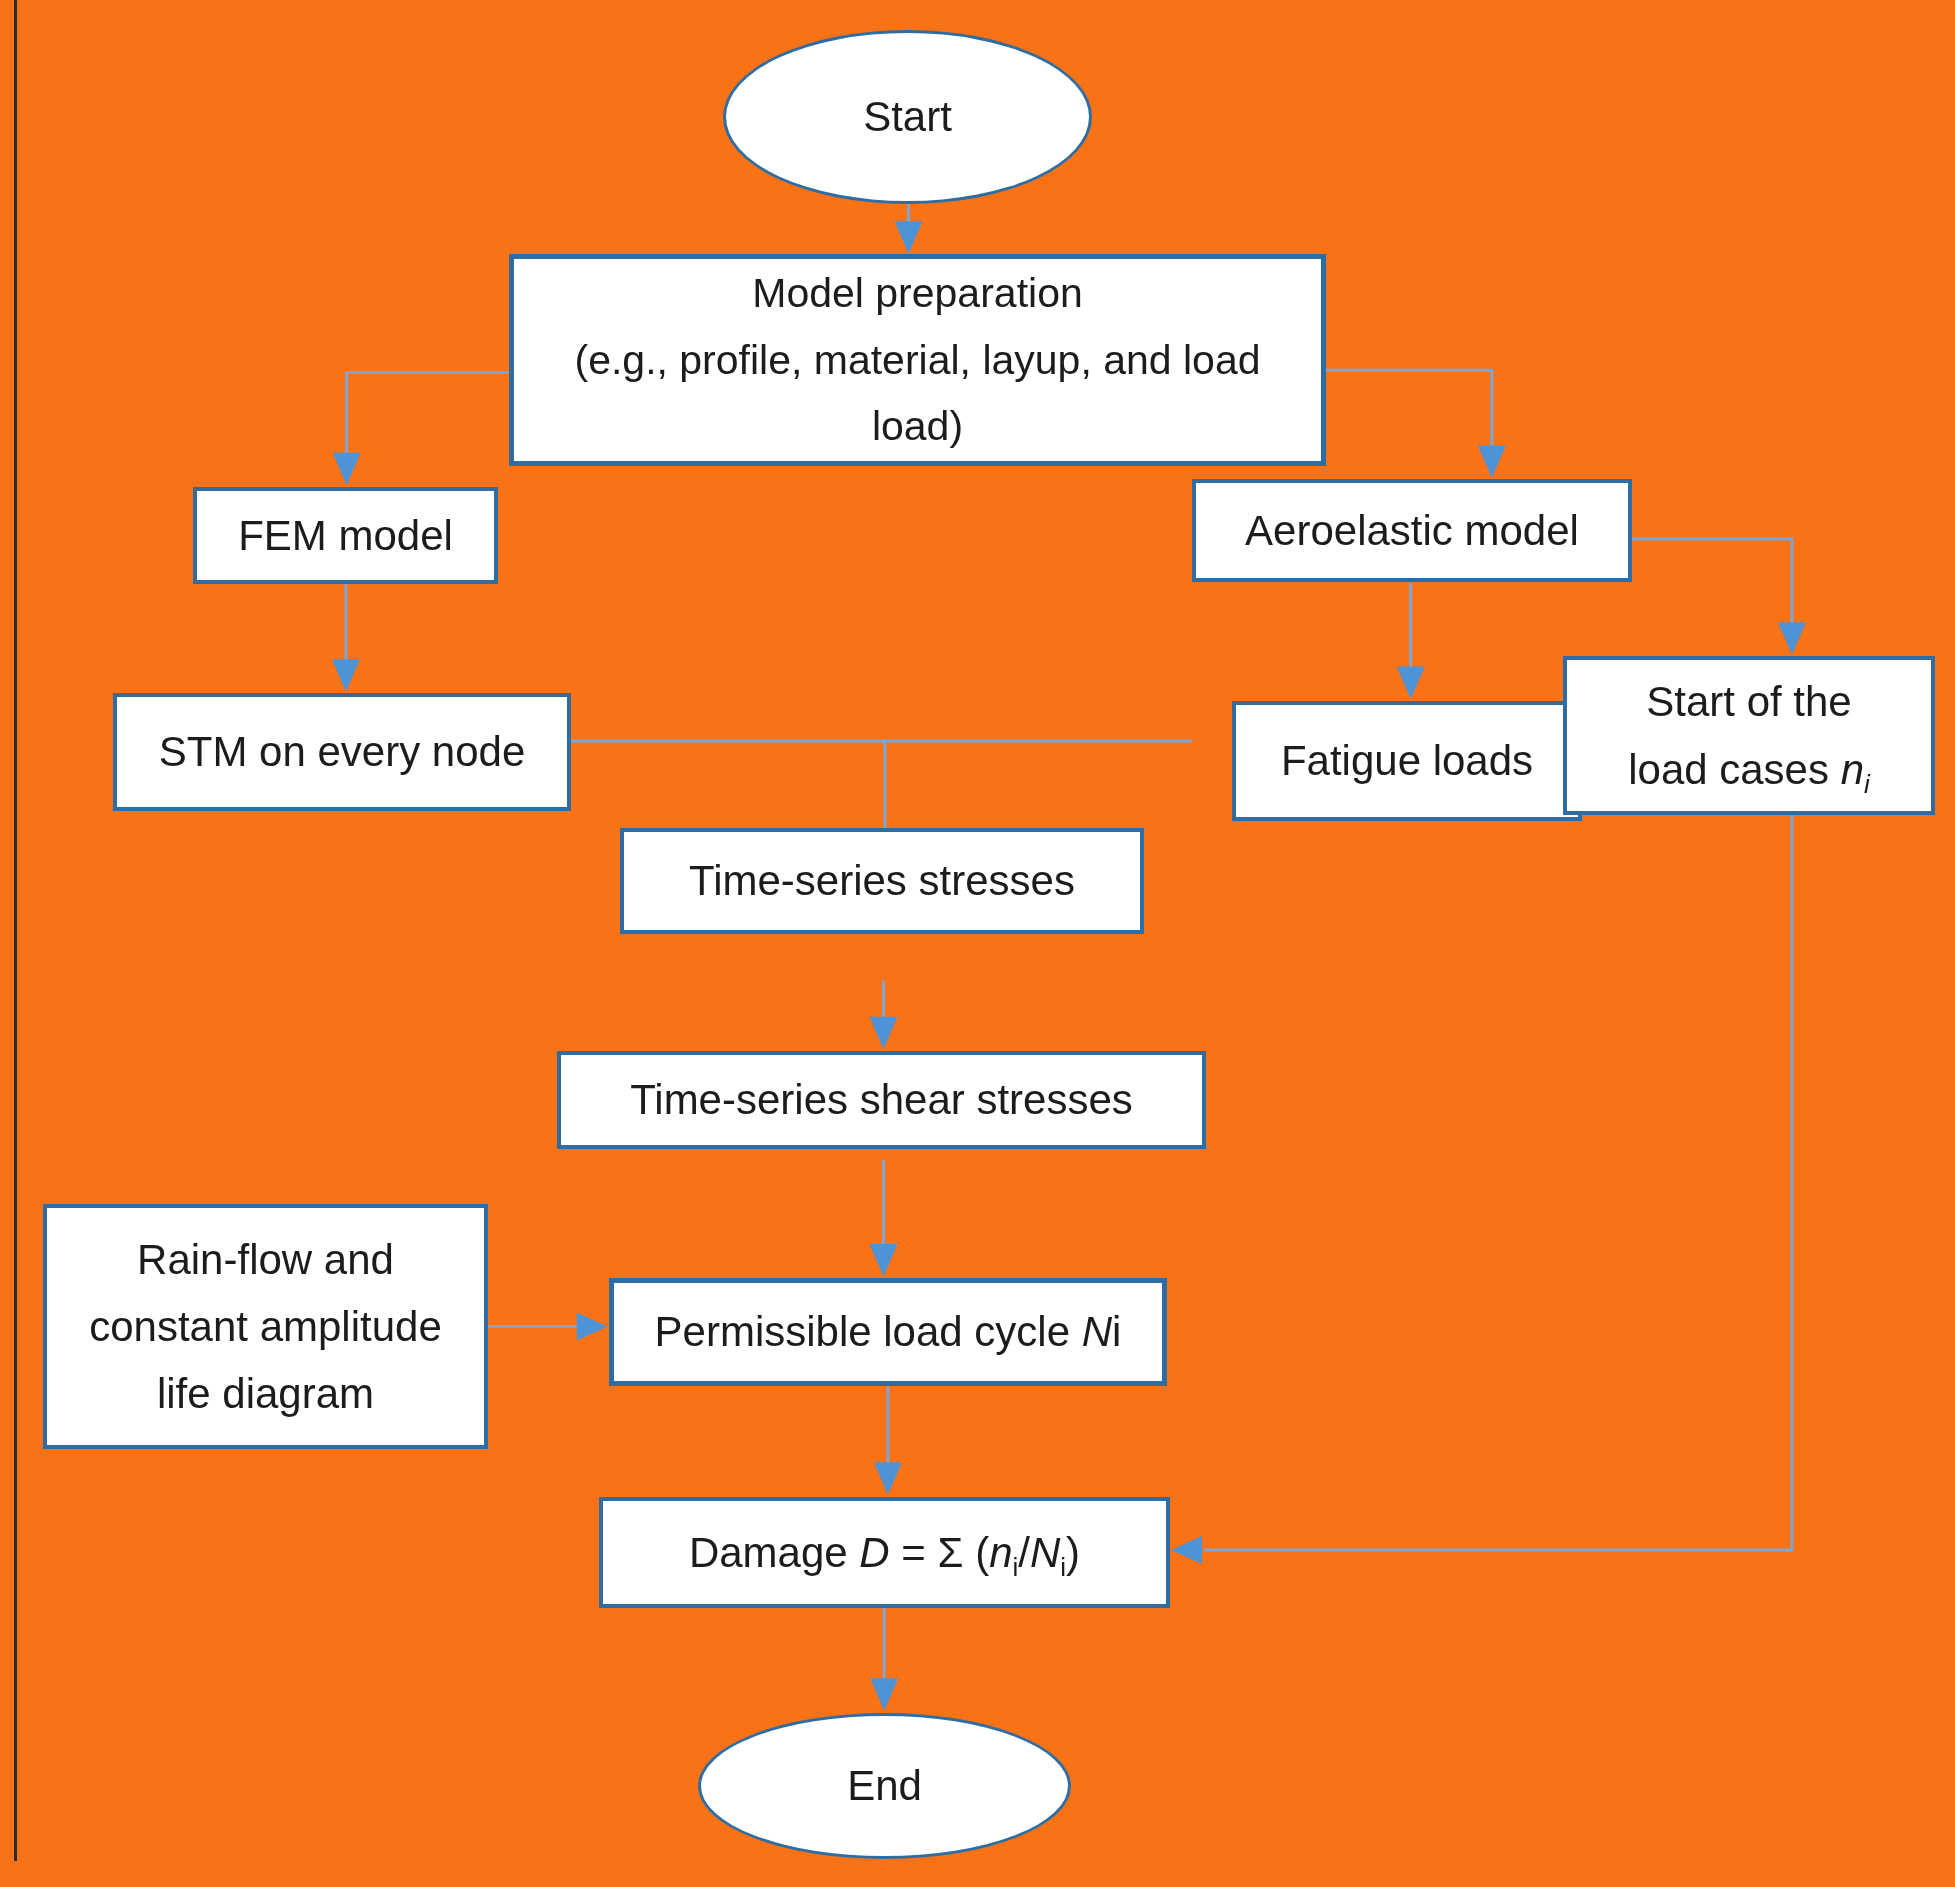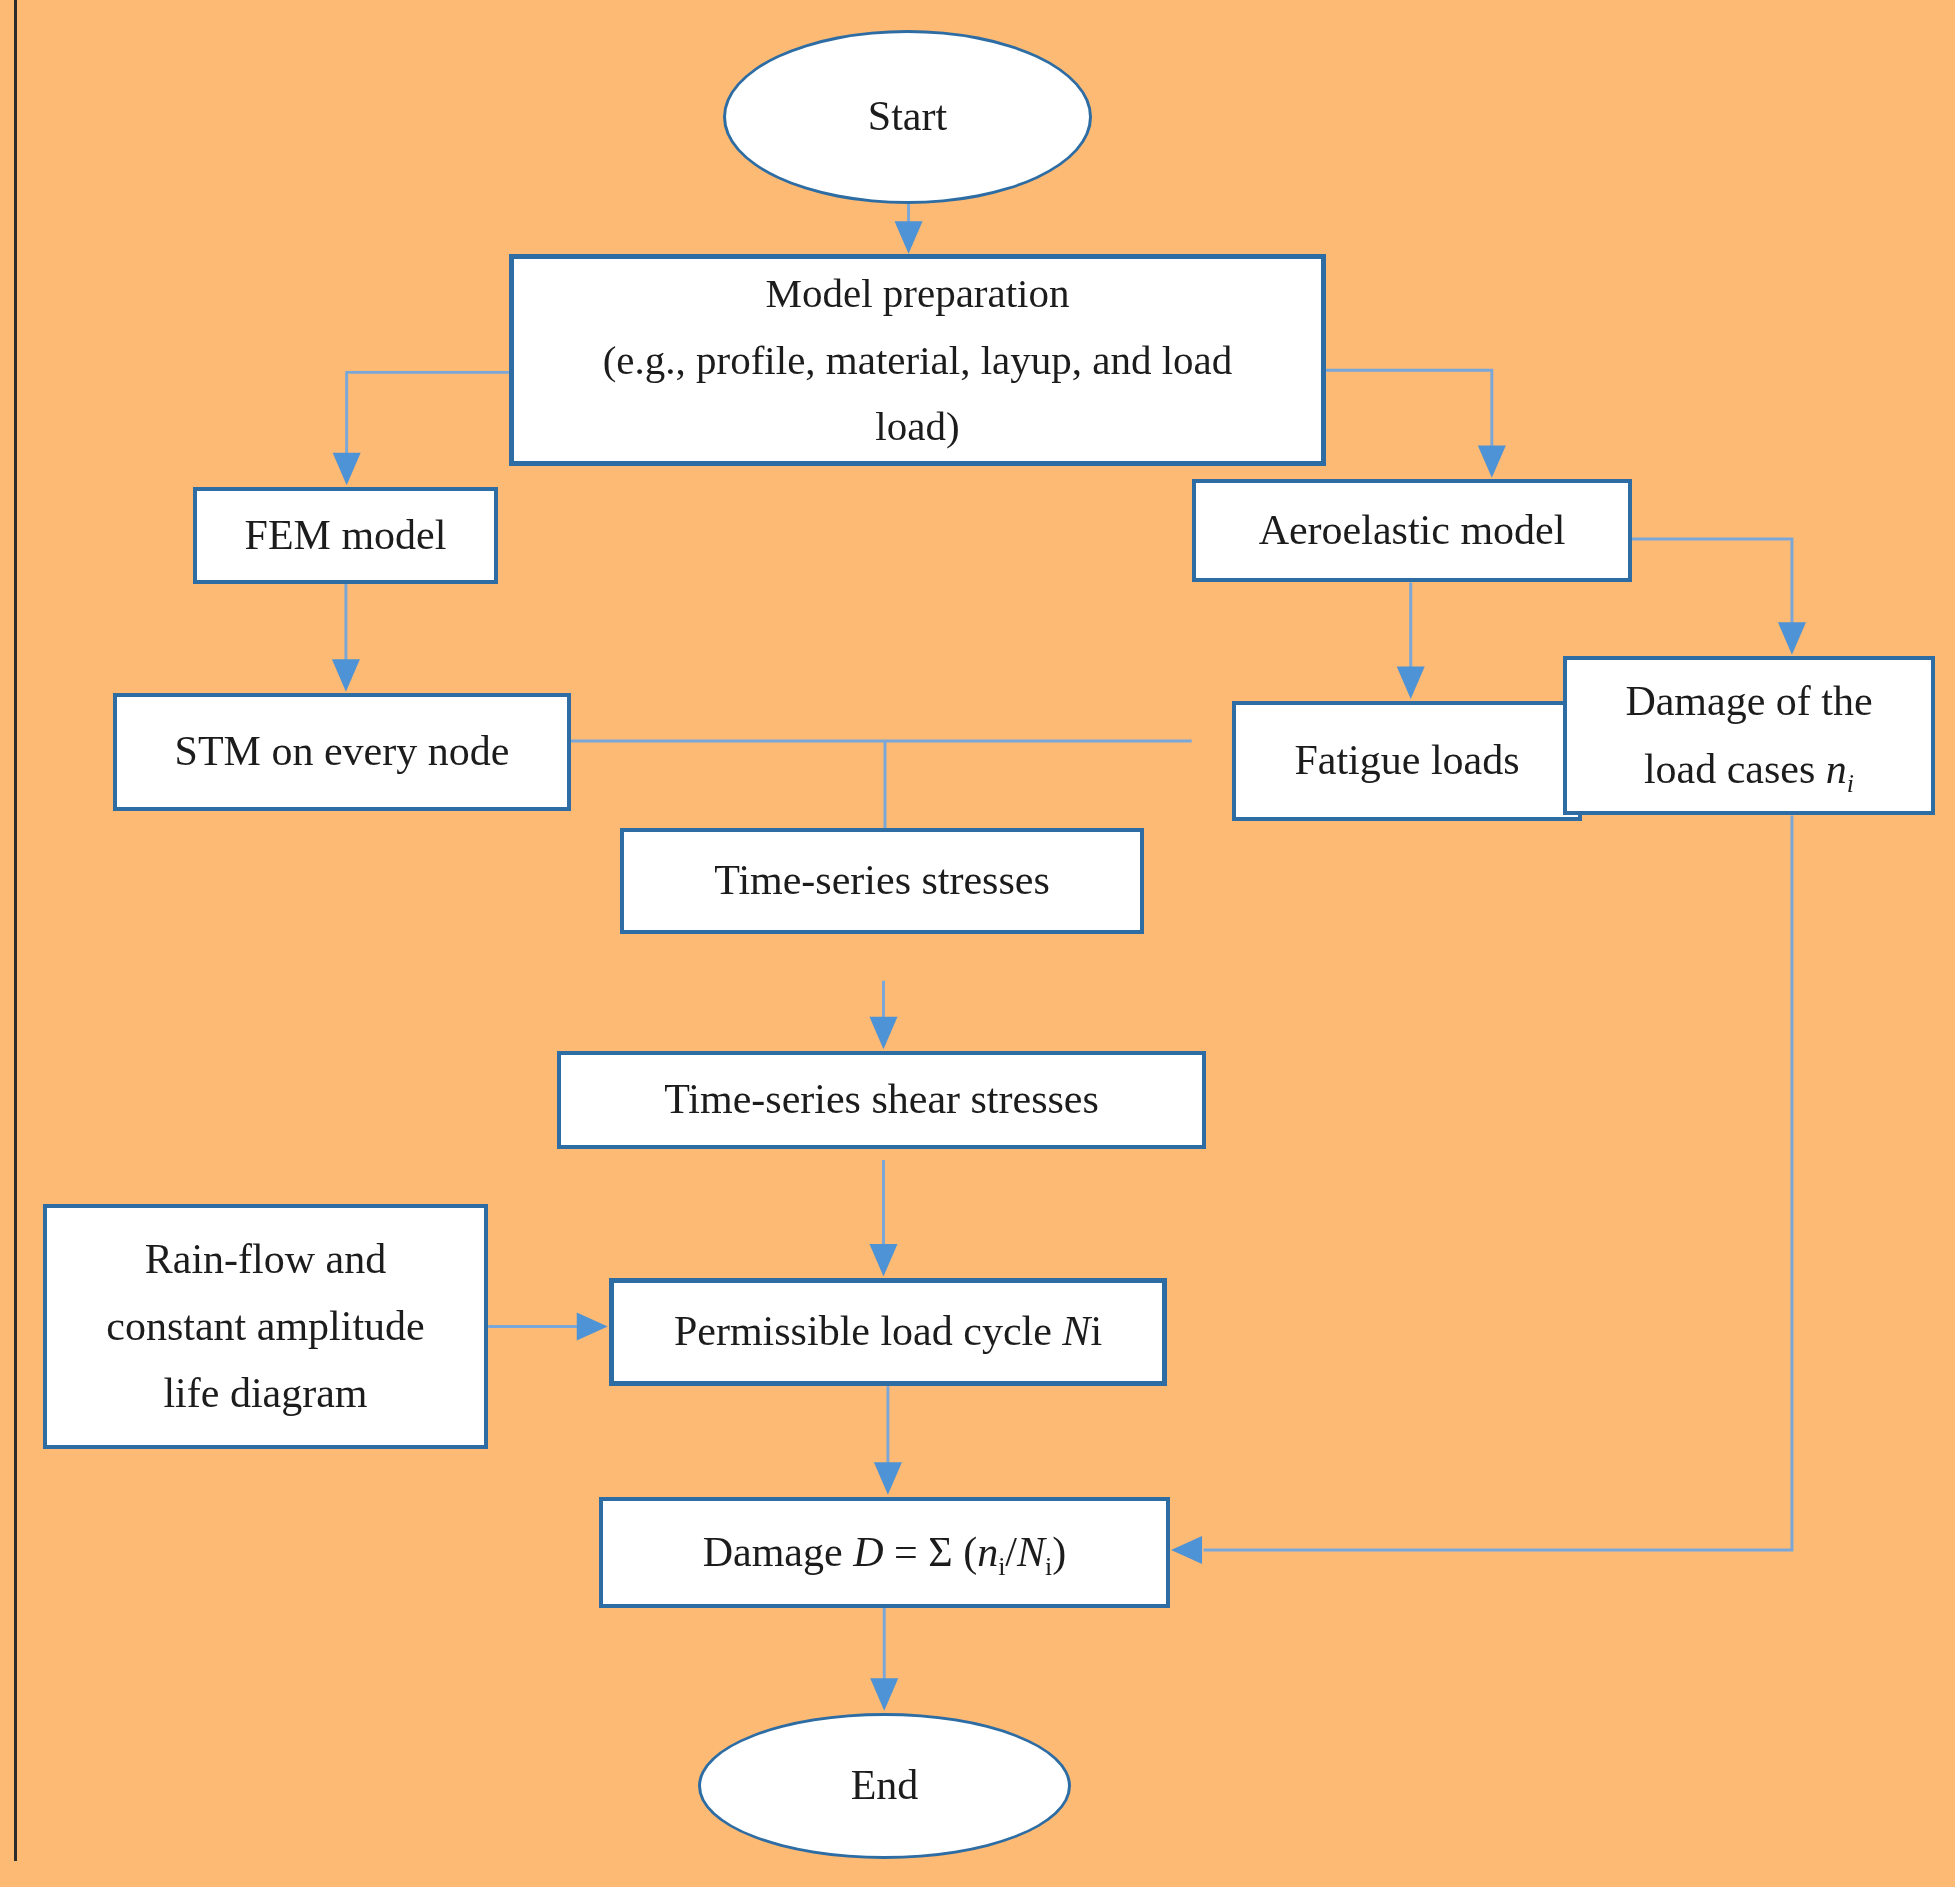--- a/index.html
+++ b/index.html
@@ -6,8 +6,8 @@
   #canvas {
     position:relative;
     width:1955px; height:1887px;
-    background:#fdba74;
-    font-family:Liberation Serif, serif;
+    background:#f97316;
+    font-family:Liberation Sans, sans-serif;
     color:var(--text,#1c1c1c);
     overflow:hidden;
   }

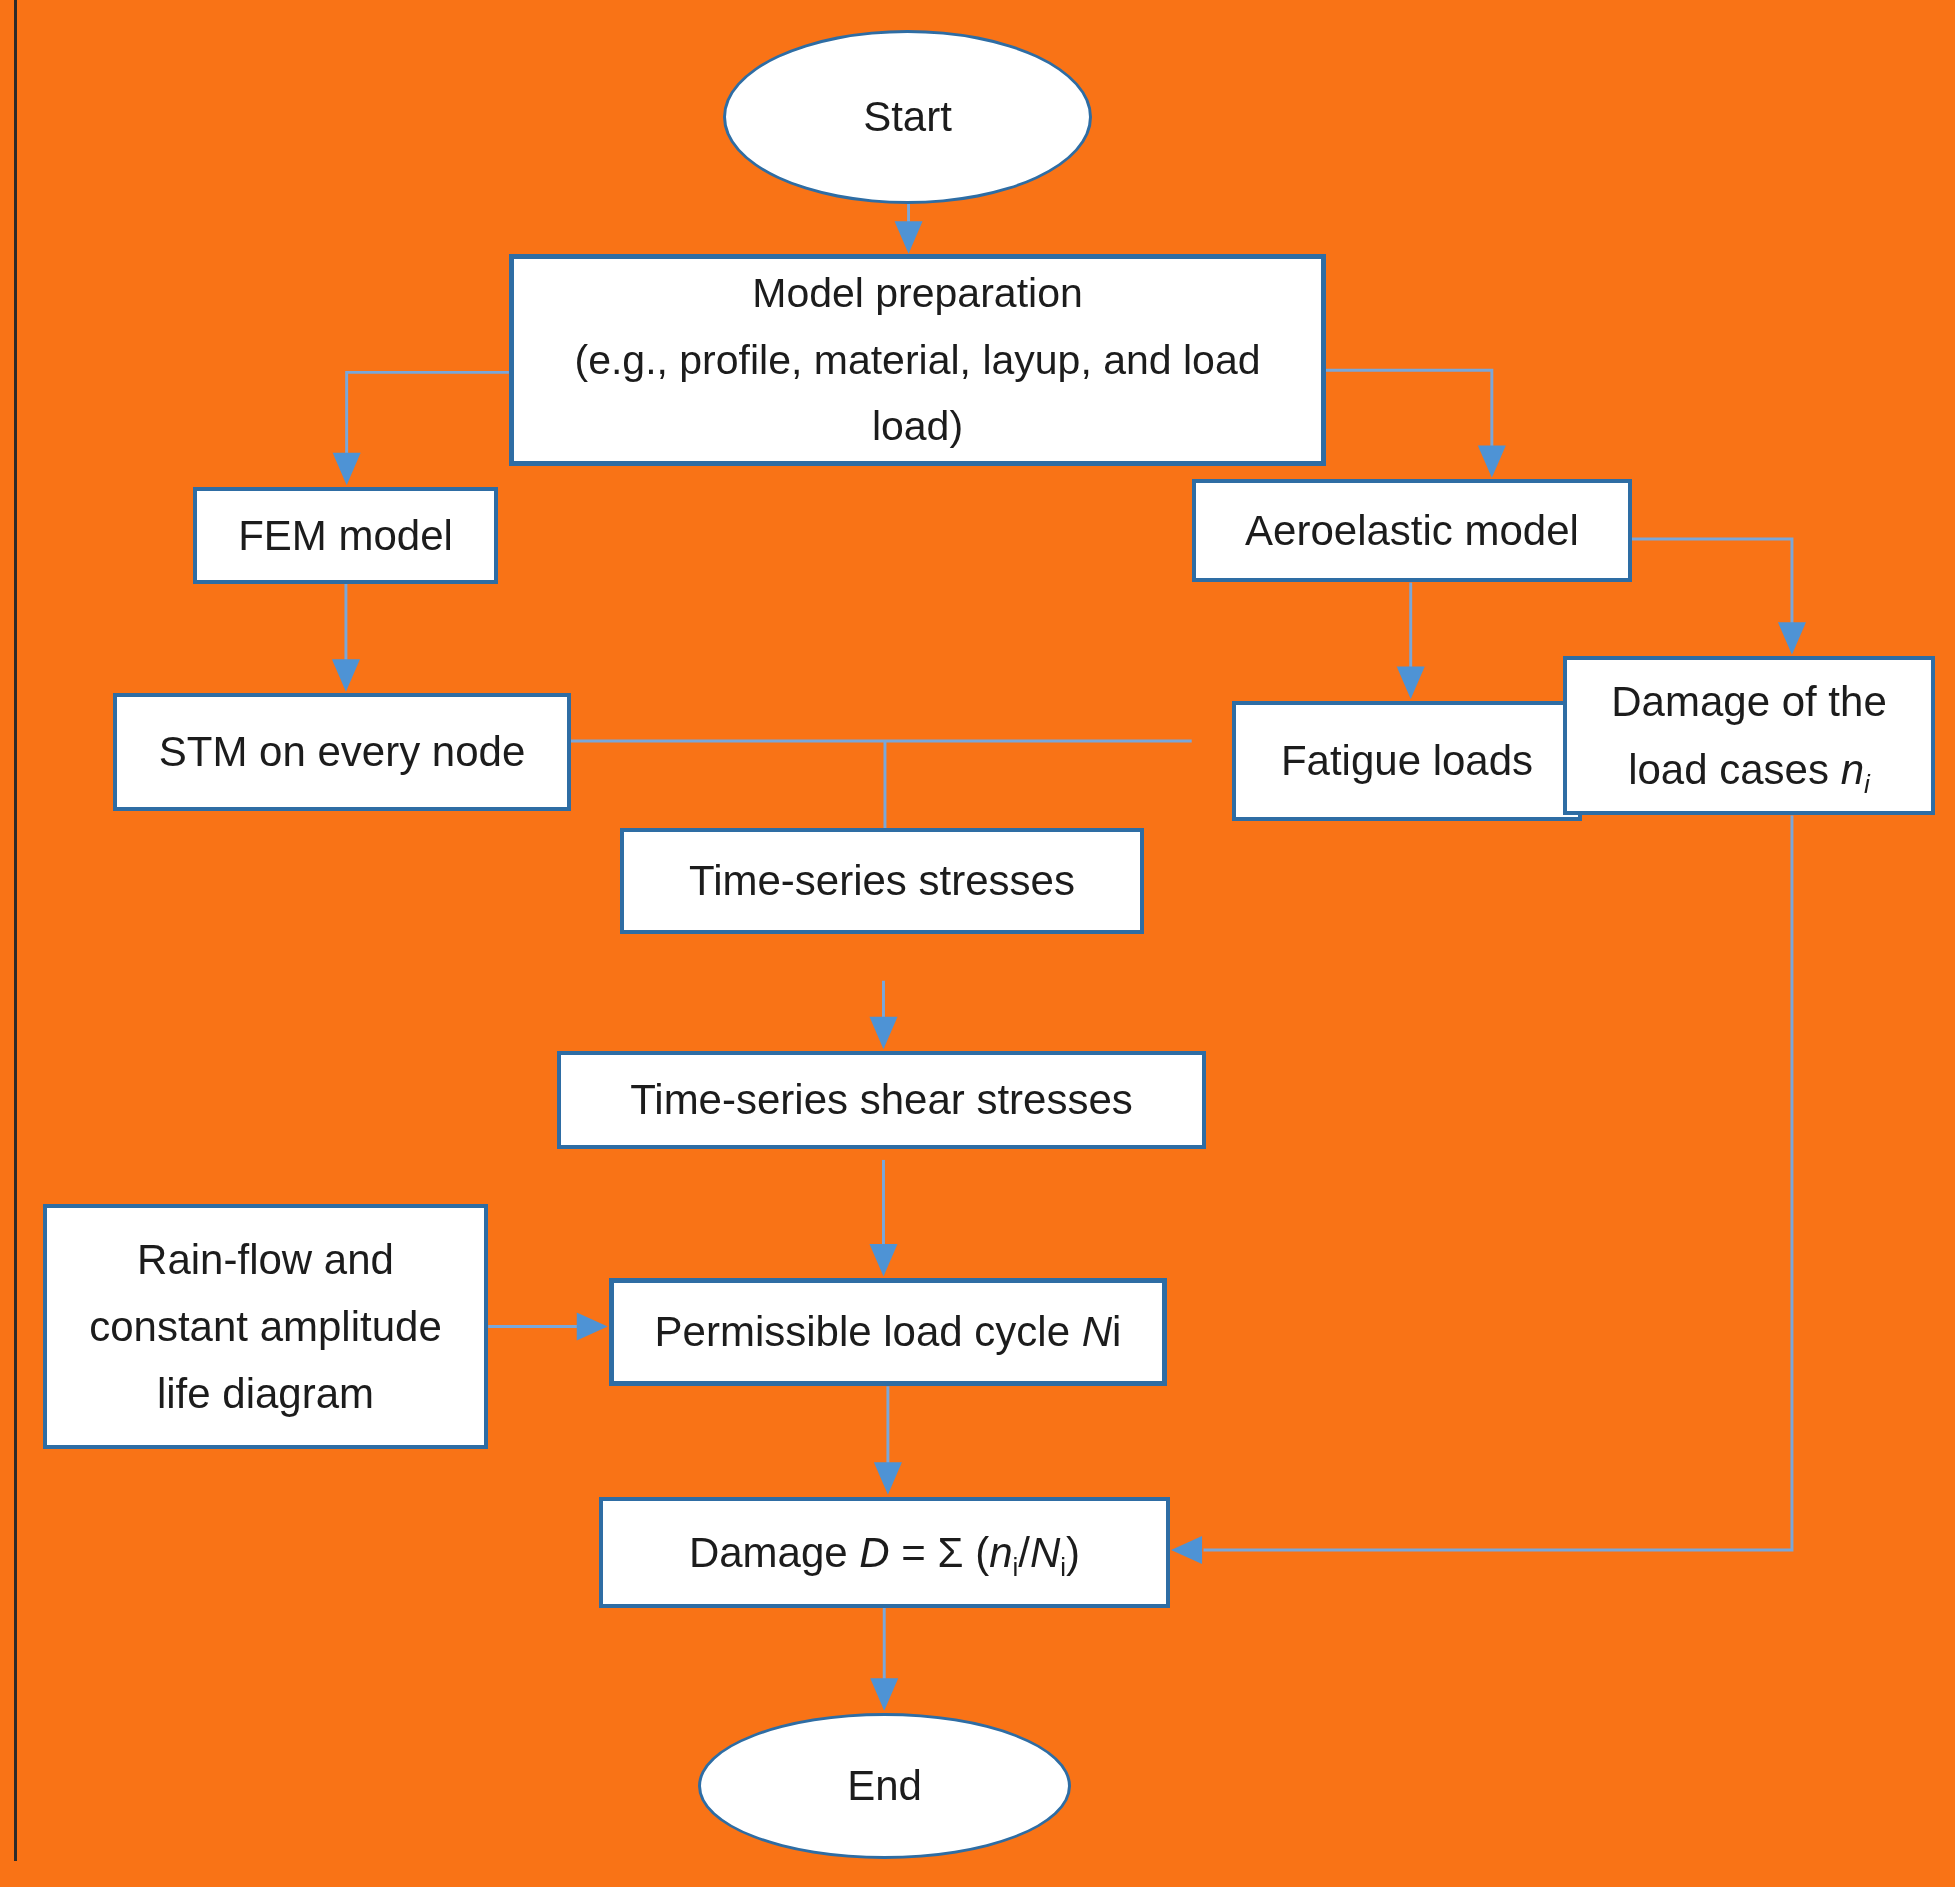--- a/index.html
+++ b/index.html
@@ -136,7 +136,7 @@
 
   <div class="node" style="left:1563px; top:656px; width:372px; height:159px; line-height:1.6;">
     <span>
-      <span class="line">Damage of the</span>
+      <span class="line">Start of the</span>
       <span class="line"><span>load cases </span><i>n</i><sub class="it">i</sub></span>
     </span>
   </div>

